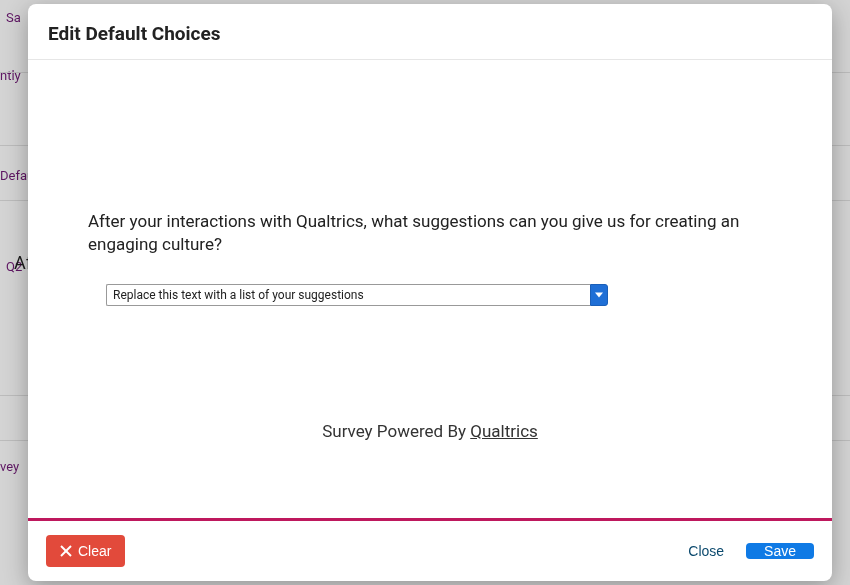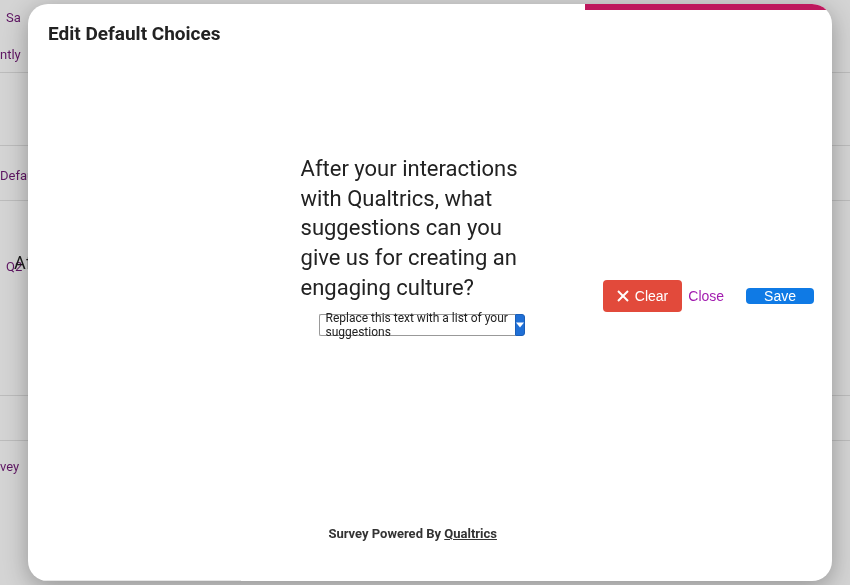--- a/index.html
+++ b/index.html
@@ -45,10 +45,10 @@
       right: 18px;
       bottom: 4px;
       background: #fff;
-      border-radius: 20px;
+      border-radius: 8px;
       box-shadow: 0 6px 24px rgba(0,0,0,0.3);
       display: flex;
-      flex-direction: row;
+      flex-direction: column;
       overflow: hidden;
       justify-content: center;
     }

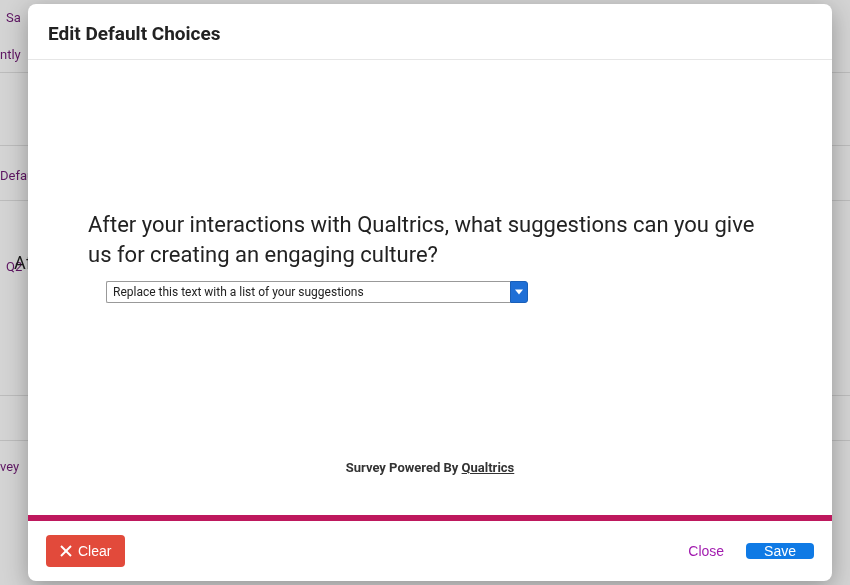--- a/index.html
+++ b/index.html
@@ -174,7 +174,7 @@
 
 <div class="background-page">
   <span class="bg-text" style="top:10px; left:6px;">Sa</span>
-  <span class="bg-text" style="top:47px; left:0px;">ntly</span>
+  <span class="bg-text" style="top:68px; left:0px;">ntly</span>
   <div class="bg-line" style="top:72px;"></div>
   <div class="bg-line" style="top:145px;"></div>
   <span class="bg-text" style="top:168px; left:0px;">Defau</span>

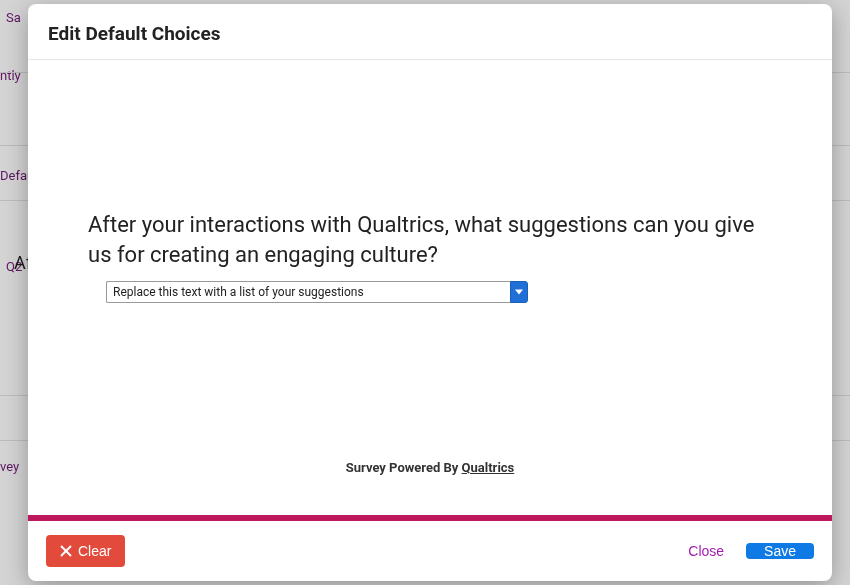--- a/index.html
+++ b/index.html
@@ -73,10 +73,10 @@
       padding: 150px 60px 20px 60px;
     }
     .question-text {
-      font-size: 22px;
+      font-size: 17px;
       color: #222;
       line-height: 1.35;
-      margin-bottom: 12px;
+      margin-bottom: 28px;
       font-weight: 400;
     }
     .dropdown-row {

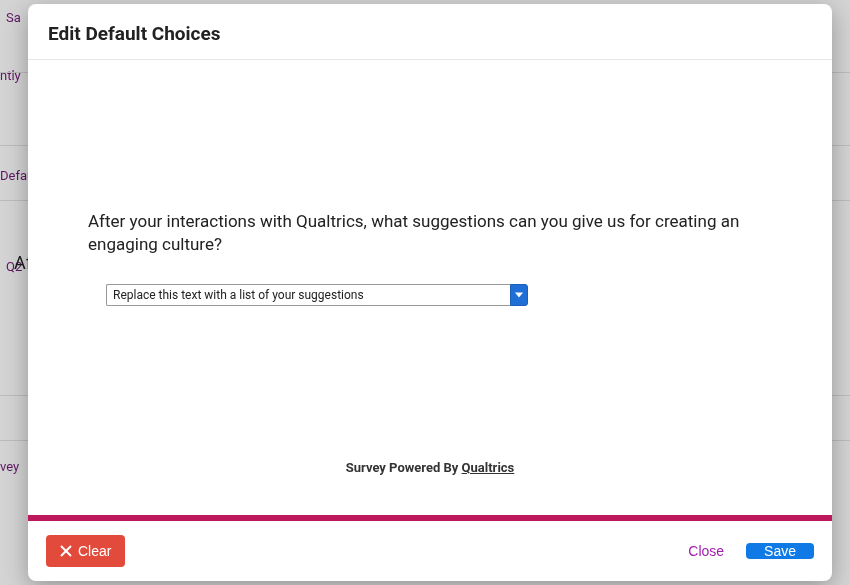--- a/index.html
+++ b/index.html
@@ -85,7 +85,7 @@
       align-items: stretch;
     }
     .dropdown-select {
-      width: 404px;
+      width: 484px;
       height: 22px;
       border: 1px solid #999;
       border-right: none;

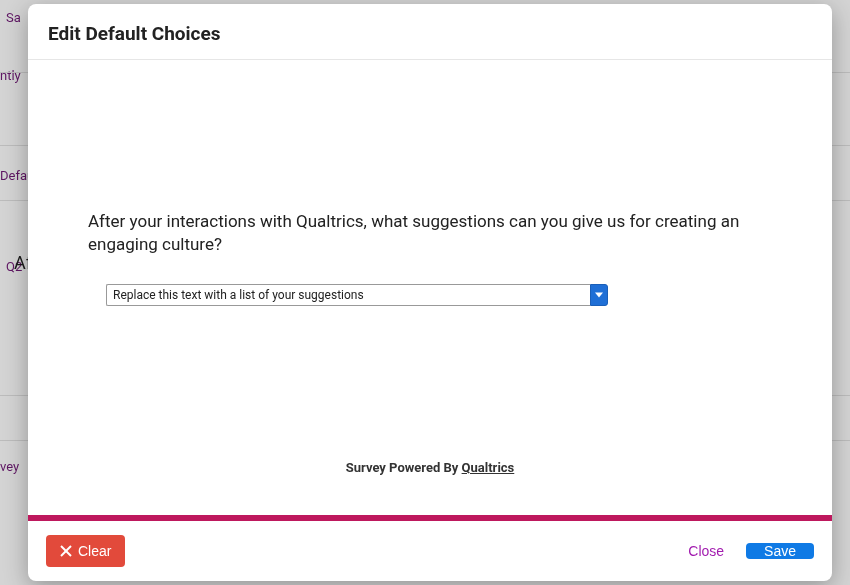--- a/index.html
+++ b/index.html
@@ -115,10 +115,9 @@
     }
     .powered-by {
       text-align: center;
-      font-size: 13px;
+      font-size: 17px;
       color: #333;
       padding: 10px 0 40px 0;
-      font-weight: bold;
     }
     .powered-by a {
       color: #333;

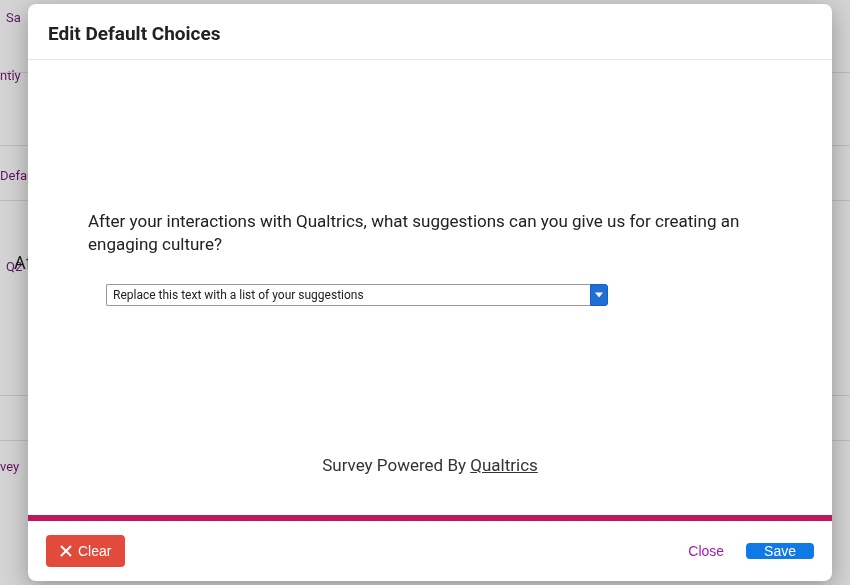--- a/index.html
+++ b/index.html
@@ -124,11 +124,12 @@
       text-decoration: underline;
     }
     .modal-footer {
-      border-top: 6px solid #be185d;
+      border-top: 3px solid #be185d;
       padding: 14px 18px;
       display: flex;
       align-items: center;
       justify-content: space-between;
+      margin-top: 37px;
     }
     .footer-right {
       display: flex;

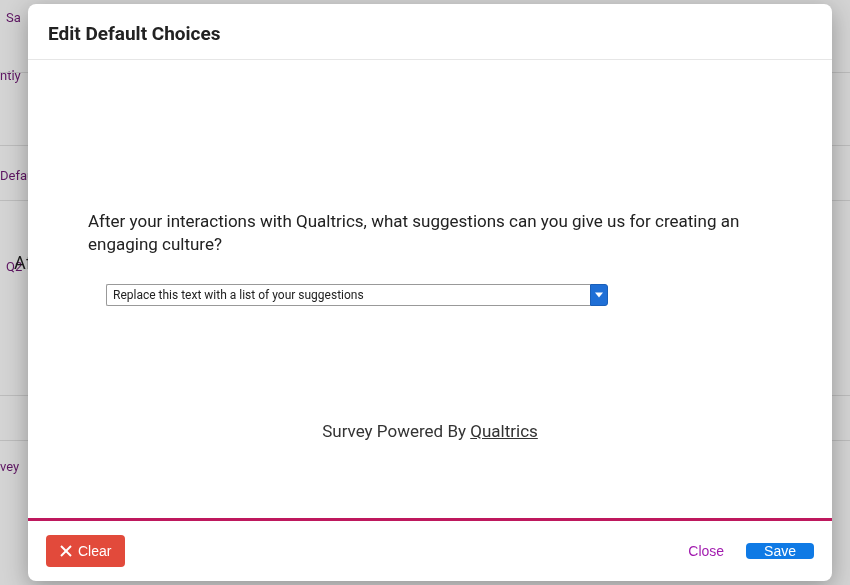--- a/index.html
+++ b/index.html
@@ -160,7 +160,7 @@
     }
     .btn-close {
       background: transparent;
-      color: #a21caf;
+      color: #0c4a6e;
       padding: 8px 6px;
     }
     .btn-save {

